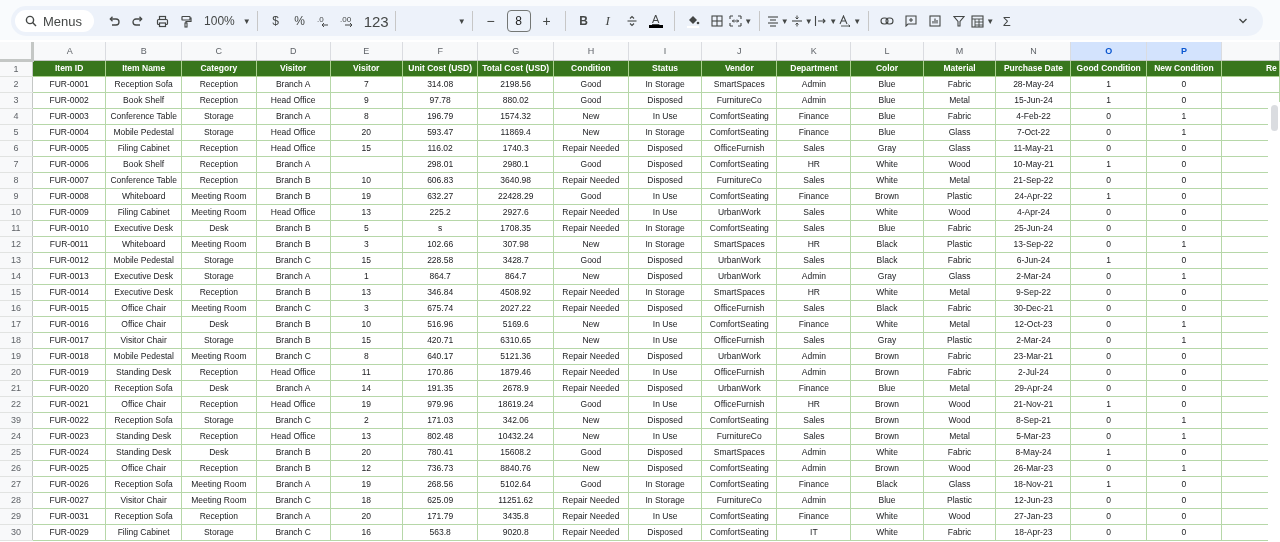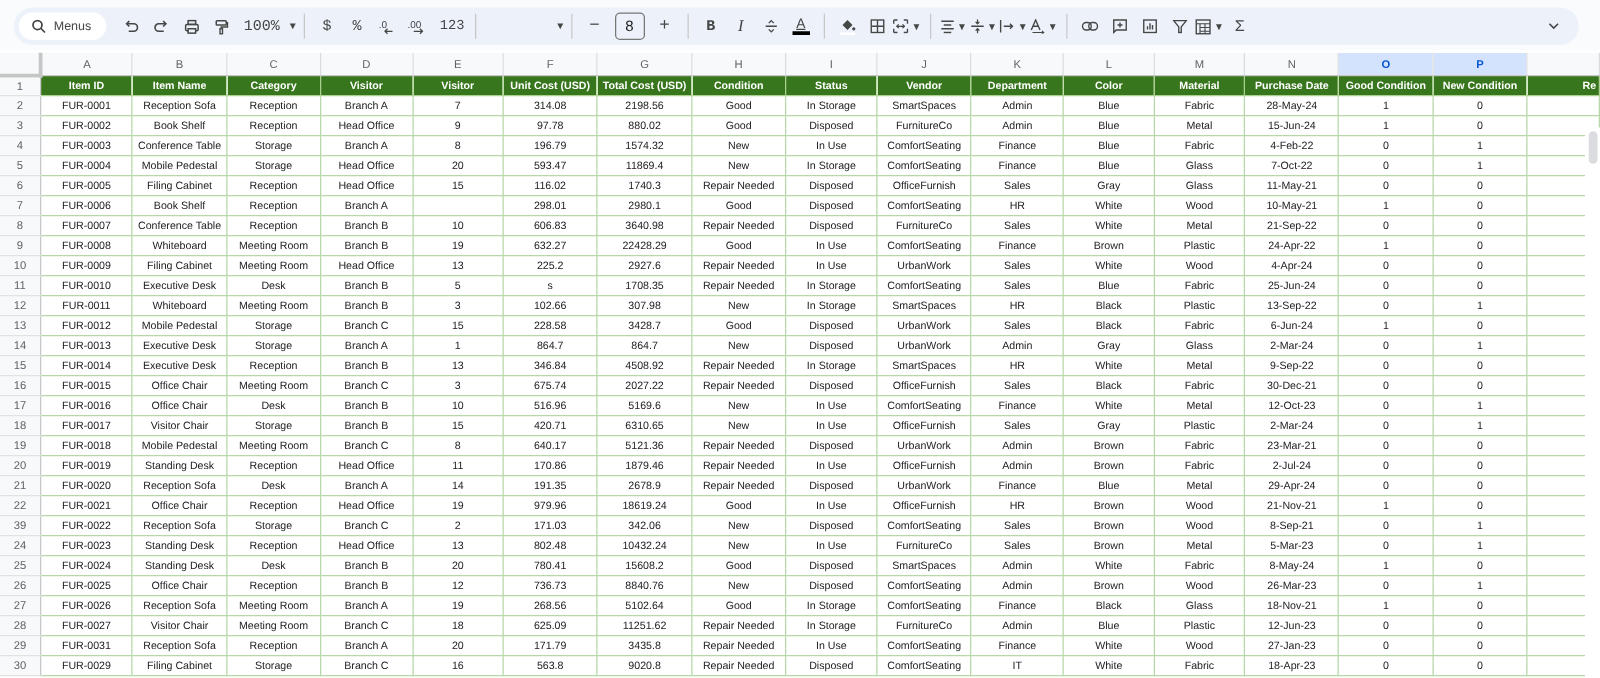--- a/index.html
+++ b/index.html
@@ -6,7 +6,7 @@
   html, body { width: 1280px; height: 542px; overflow: hidden; background: #ffffff; font-family: "Liberation Sans", "DejaVu Sans", sans-serif; color: #202124; }
   .toolbar-wrap { position: absolute; left: 0; top: 0; width: 1280px; height: 40px; background: #f9fbfd; }
   .toolbar { position: absolute; left: 11px; top: 6px; width: 1252px; height: 30px; background: #edf2fa; border-radius: 15px; display: flex; align-items: center; }
-  .menus { display: flex; align-items: center; height: 22px; margin-left: 4px; padding: 0 12px 0 10px; background: #fff; border-radius: 11px; font-size: 10px; color: #444746; cursor: pointer; }
+  .menus { display: flex; align-items: center; height: 22px; margin-left: 4px; padding: 0 12px 0 10px; background: #fff; border-radius: 11px; font-size: 13px; color: #444746; cursor: pointer; }
   .menus svg { margin-right: 6px; }
   .tb { display: flex; align-items: center; justify-content: center; height: 24px; min-width: 24px; color: #444746; font-size: 12px; cursor: pointer; }
   .tb.txt { font-size: 12px; font-family: Liberation Mono, monospace; }

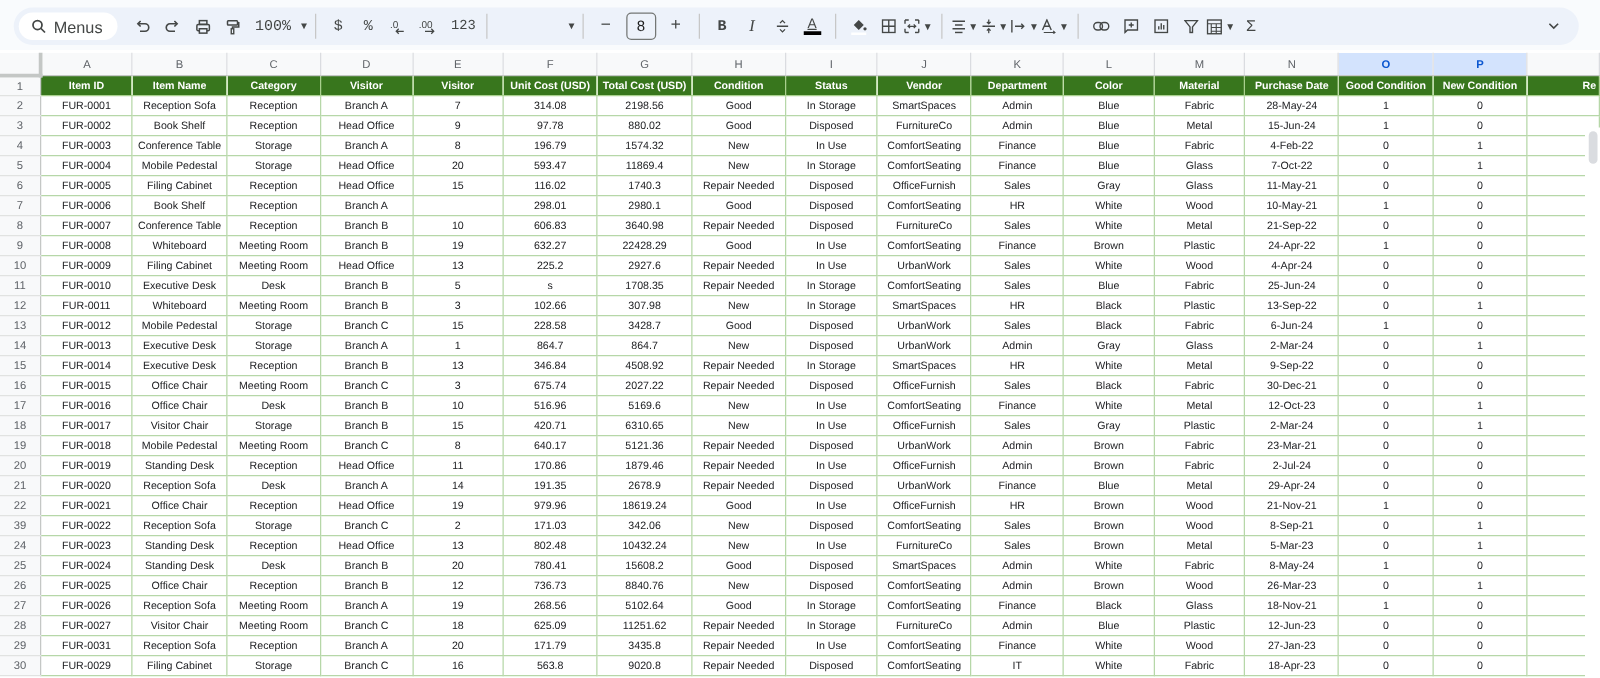--- a/index.html
+++ b/index.html
@@ -9,7 +9,7 @@
   .menus { display: flex; align-items: center; height: 22px; margin-left: 4px; padding: 0 12px 0 10px; background: #fff; border-radius: 11px; font-size: 13px; color: #444746; cursor: pointer; }
   .menus svg { margin-right: 6px; }
   .tb { display: flex; align-items: center; justify-content: center; height: 24px; min-width: 24px; color: #444746; font-size: 12px; cursor: pointer; }
-  .tb.txt { font-size: 12px; font-family: Liberation Mono, monospace; }
+  .tb.txt { font-size: 12px; }
   .sep { width: 1px; height: 20px; background: #c7c7c7; margin: 0 6px; }
   .caret { font-size: 8px; color: #444746; margin-left: 2px; }
   .fontsize { width: 24px; height: 22px; border: 1px solid #747775; border-radius: 4px; text-align: center; line-height: 20px; font-size: 12px; color: #1f1f1f; margin: 0 4px; }

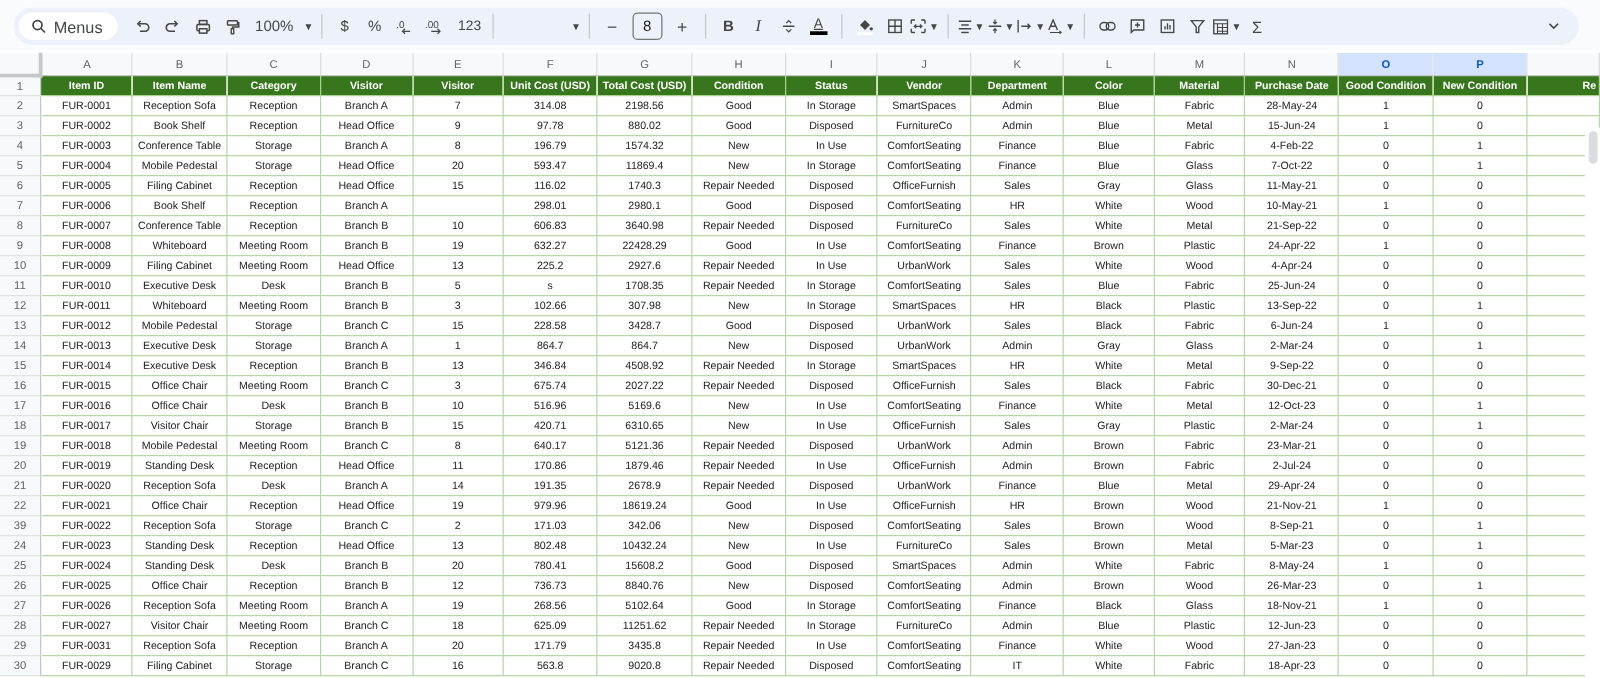--- a/index.html
+++ b/index.html
@@ -84,7 +84,7 @@
           <path d="M6 11 H13 M11 9 L13 11 L11 13" fill="none" stroke="#444746" stroke-width="1"></path>
         </svg>
       </div>
-    <div class="tb txt" style="font-size:11px;margin-left:4px">123</div>
+    <div class="tb txt" style="font-size:15px;margin-left:4px">123</div>
     <div class="sep"></div>
     <div class="tb txt" style="width:64px;justify-content:flex-end">
         <span></span>

